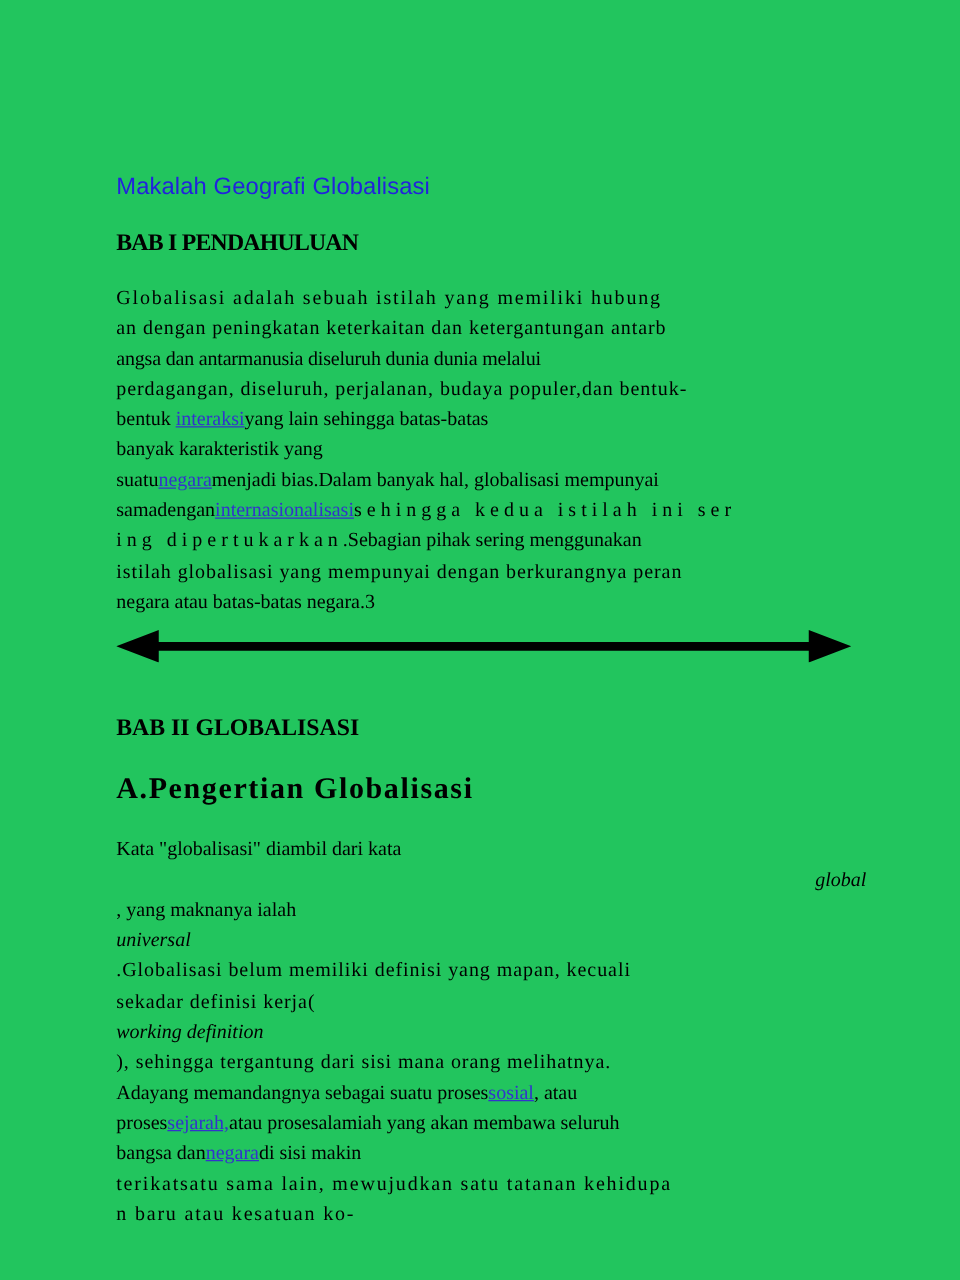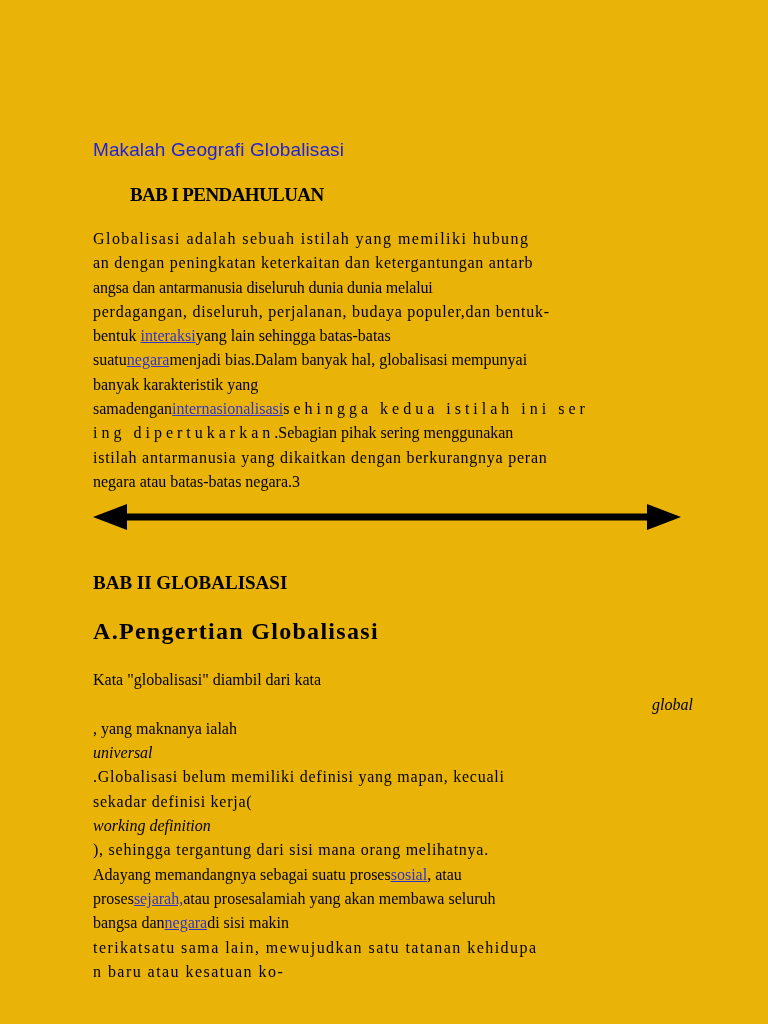--- a/index.html
+++ b/index.html
@@ -24,7 +24,7 @@
     top: 0;
     width: 768px;
     height: 1024px;
-    background: #eab308;
+    background: #22c55e;
   }
 
   .content {

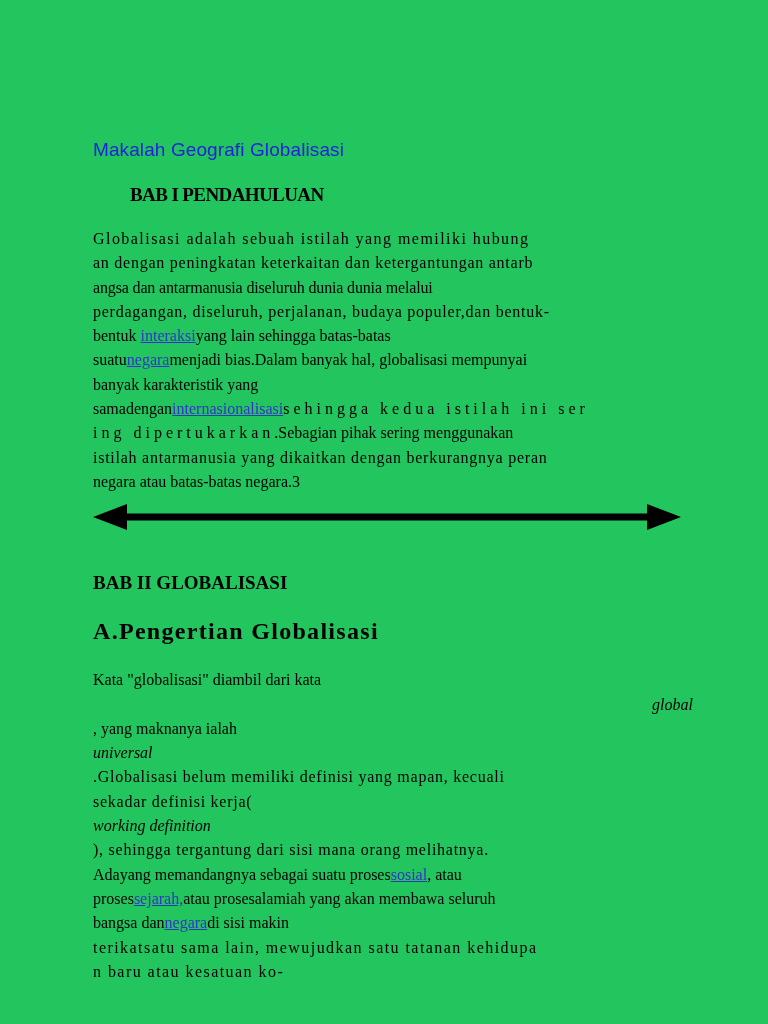--- a/index.html
+++ b/index.html
@@ -56,7 +56,6 @@
   }
   .h-bab-1 {
     letter-spacing: -0.6px;
-    margin-left: 37px;
   }
   .h-sub {
     font-family: "Liberation Serif", "DejaVu Serif", serif;

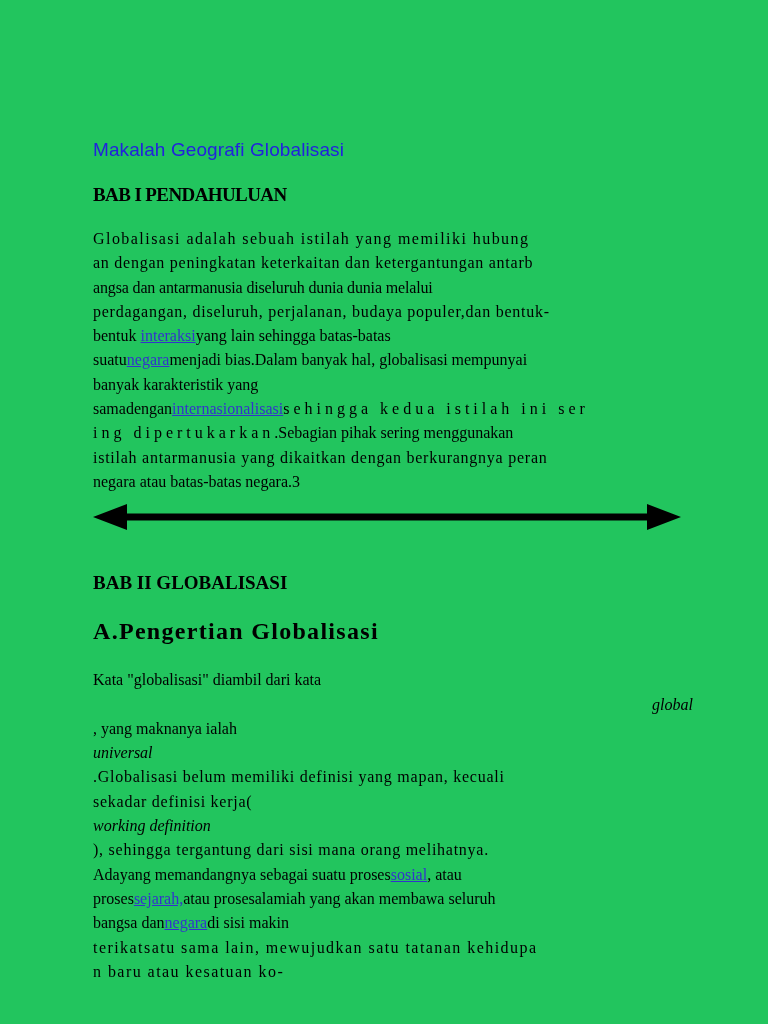--- a/index.html
+++ b/index.html
@@ -138,9 +138,9 @@
 
       <span class="line sp-norm"><span>bentuk </span><span class="link">interaksi</span><span>yang lain sehingga batas-batas</span></span>
 
+      <span class="line sp-norm">banyak karakteristik yang</span>
+
       <span class="line sp-norm"><span>suatu</span><span class="link">negara</span><span>menjadi bias.Dalam banyak hal, globalisasi mempunyai</span></span>
-
-      <span class="line sp-norm">banyak karakteristik yang</span>
 
       <span class="line sp-norm"><span>samadengan</span><span class="link">internasionalisasi</span><span>s e h i n g g a   k e d u a   i s t i l a h   i n i   s e r</span></span>
 

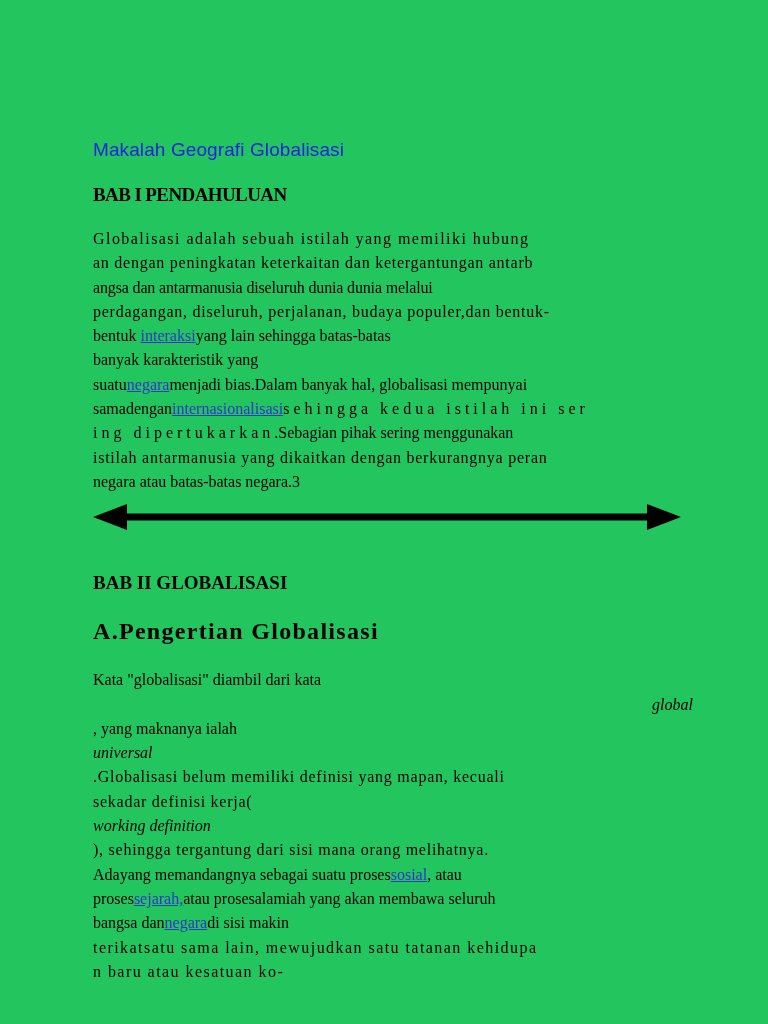--- a/index.html
+++ b/index.html
@@ -146,7 +146,7 @@
 
       <span class="line sp-norm">i n g   d i p e r t u k a r k a n .Sebagian pihak sering menggunakan</span>
 
-      <span class="line sp-mid">istilah antarmanusia yang dikaitkan dengan berkurangnya peran</span>
+      <span class="line sp-mid">istilah globalisasi yang mempunyai dengan berkurangnya peran</span>
 
       <span class="line sp-norm">negara atau batas-batas negara.3</span>
     </div>

